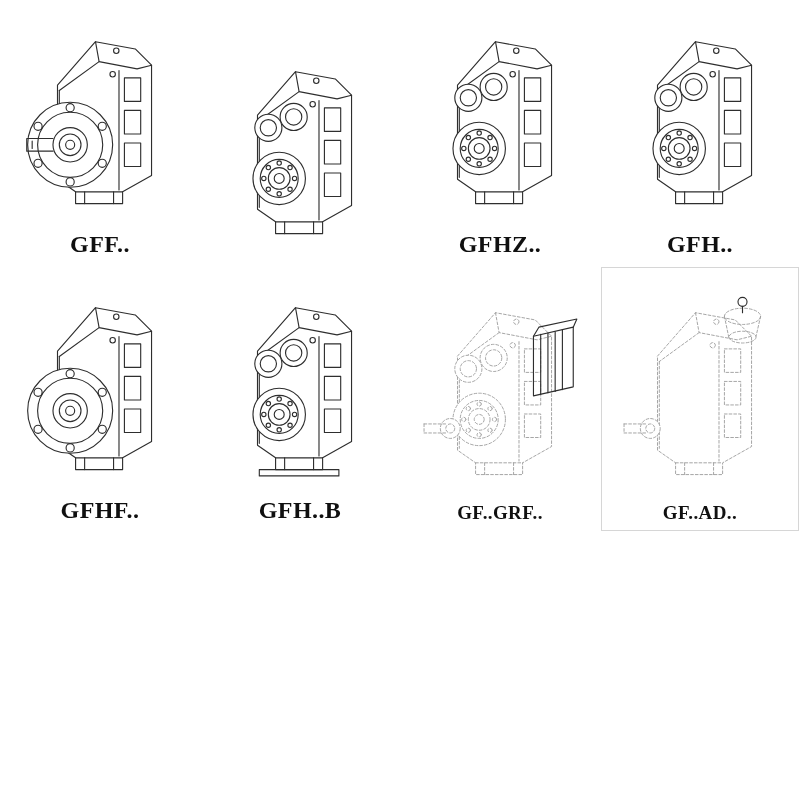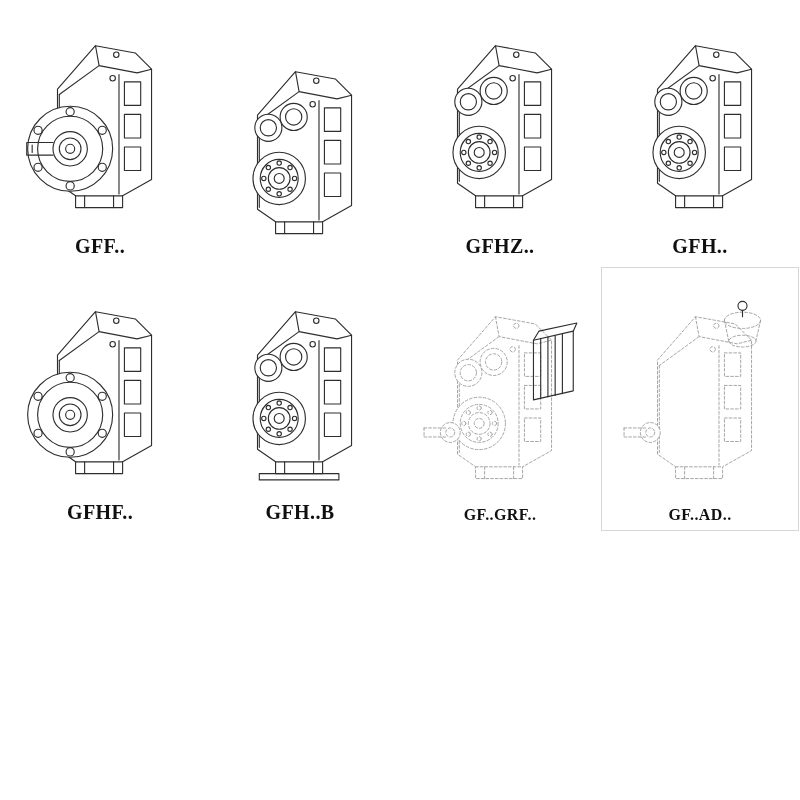--- a/index.html
+++ b/index.html
@@ -9,7 +9,7 @@
         box-sizing:border-box;padding:2px 2px 8px 2px;margin:0;}
   .cell.boxed{outline:1px solid #d6d6d6;outline-offset:-2px;}
   .drawing{width:184px;height:208px;display:block;}
-  .label{font-weight:bold;font-size:20px;letter-spacing:.4px;color:#101010;
+  .label{font-weight:bold;font-size:24px;letter-spacing:.4px;color:#101010;
          margin-top:3px;white-space:nowrap;}
   .label.large{font-size:16px;}
   use{fill:none;stroke-linejoin:round;stroke-linecap:round;}

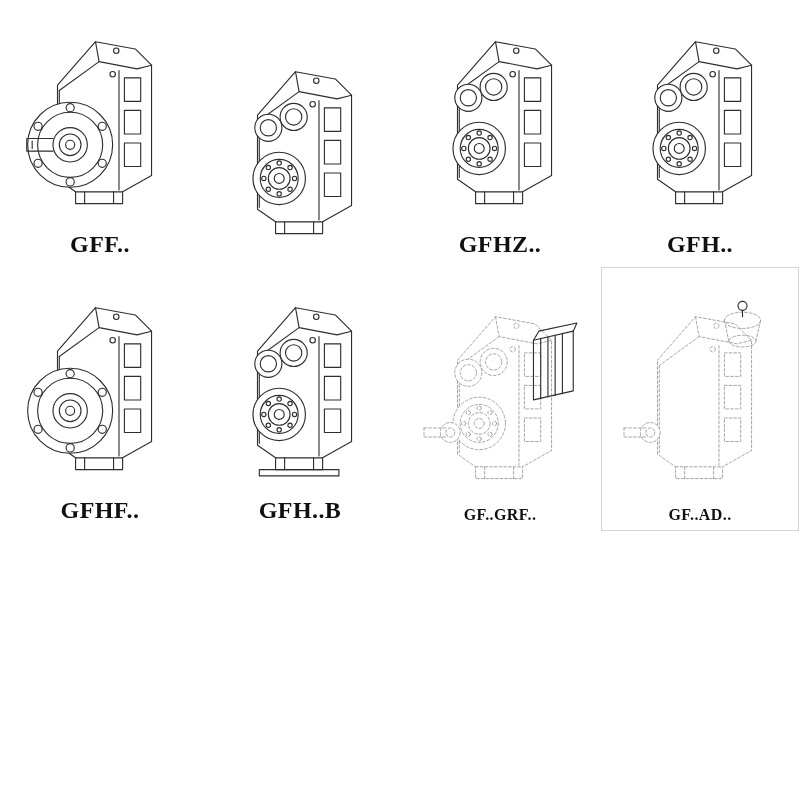--- a/index.html
+++ b/index.html
@@ -11,7 +11,7 @@
   .drawing{width:184px;height:208px;display:block;}
   .label{font-weight:bold;font-size:24px;letter-spacing:.4px;color:#101010;
          margin-top:3px;white-space:nowrap;}
-  .label.large{font-size:16px;}
+  .label.large{font-size:19px;}
   use{fill:none;stroke-linejoin:round;stroke-linecap:round;}
   use.solid{stroke:#2e2e2e;stroke-width:1.25;}
   use.dashed{stroke:#9c9c9c;stroke-width:1;stroke-dasharray:3 2.2;}

